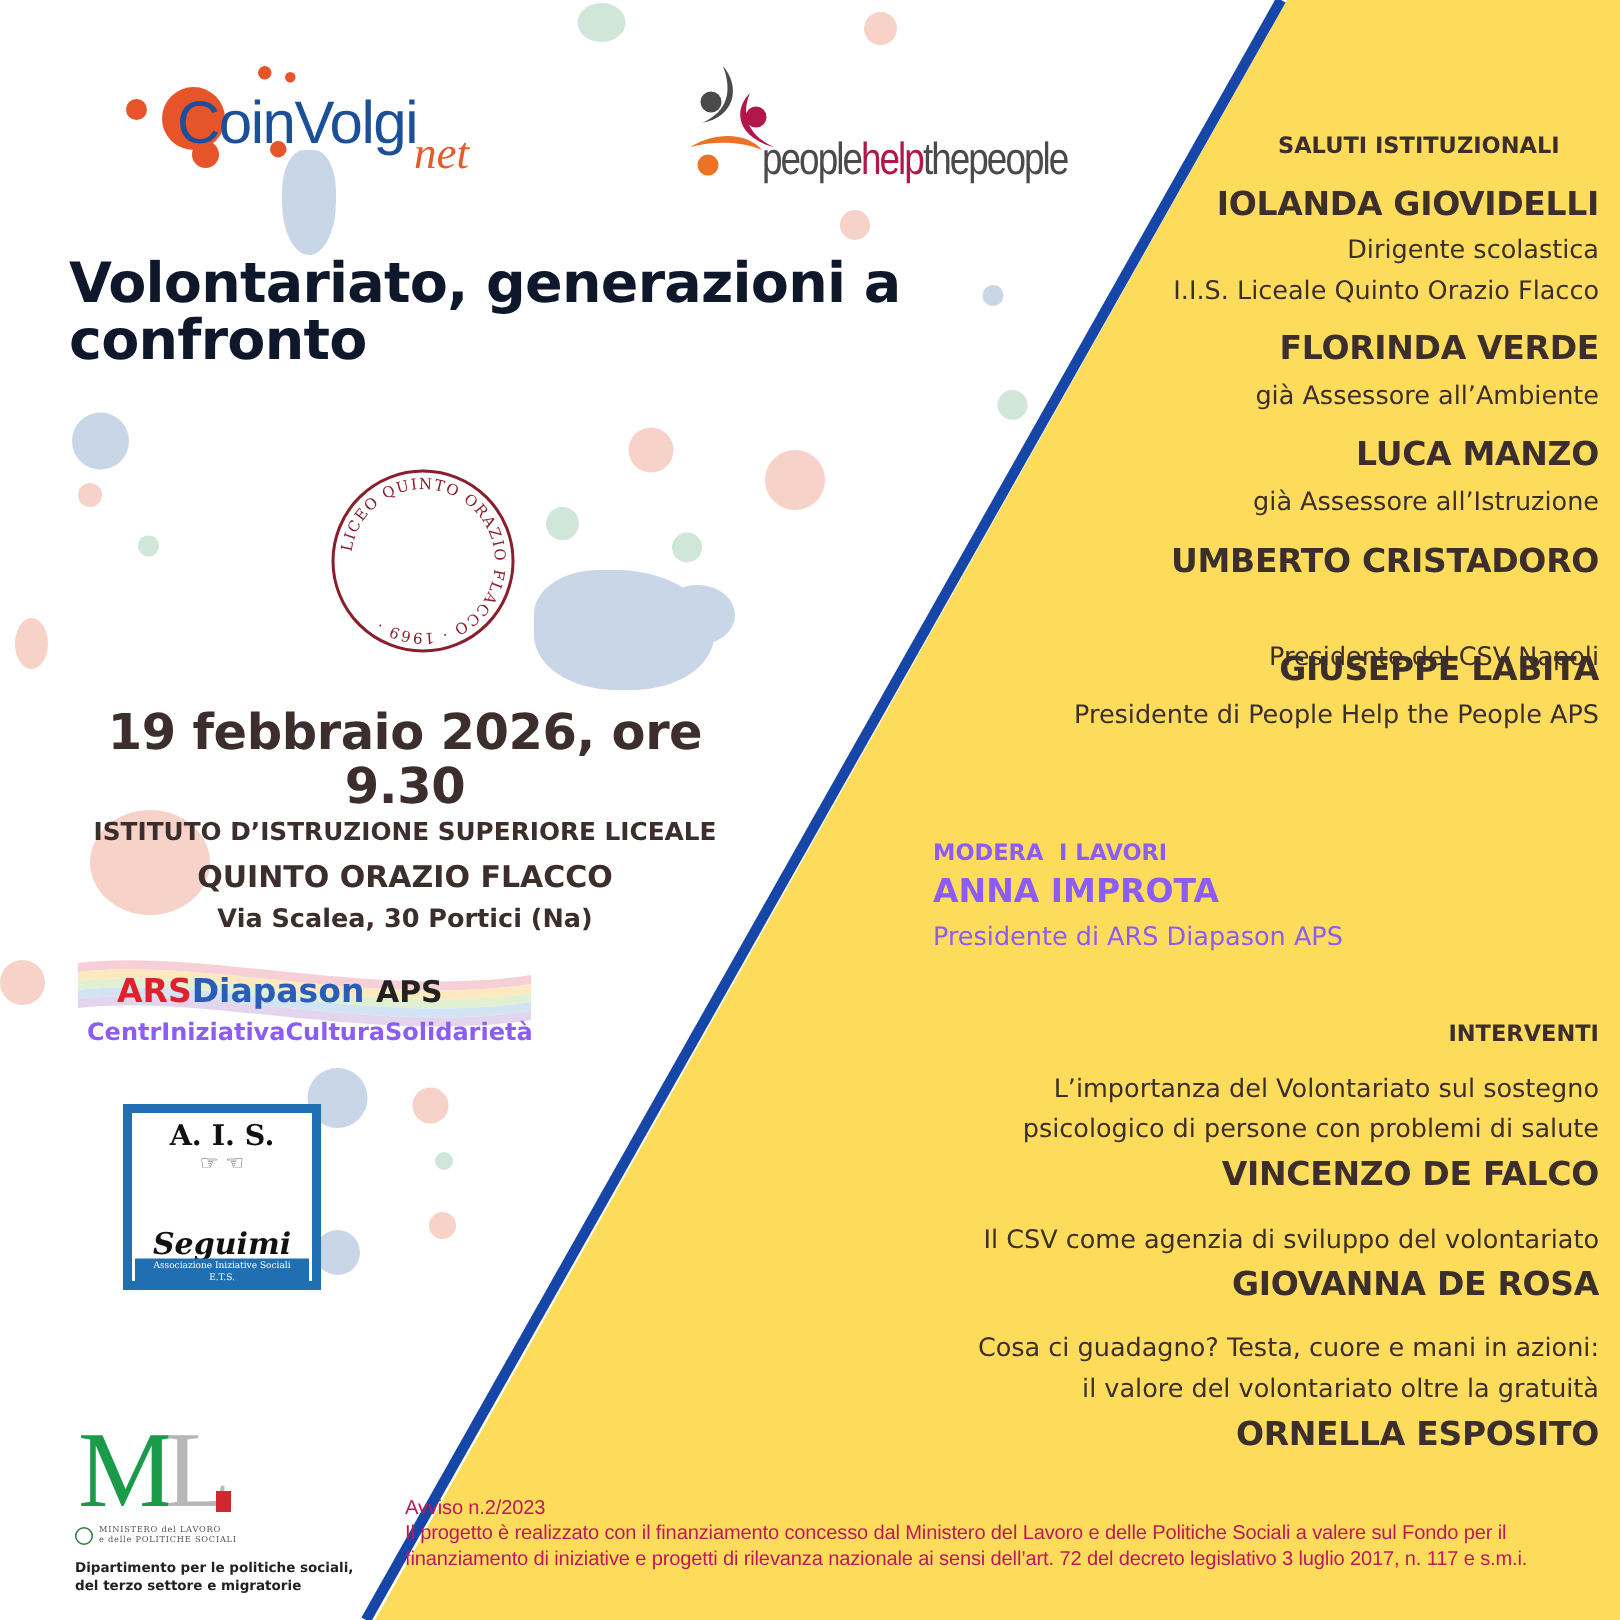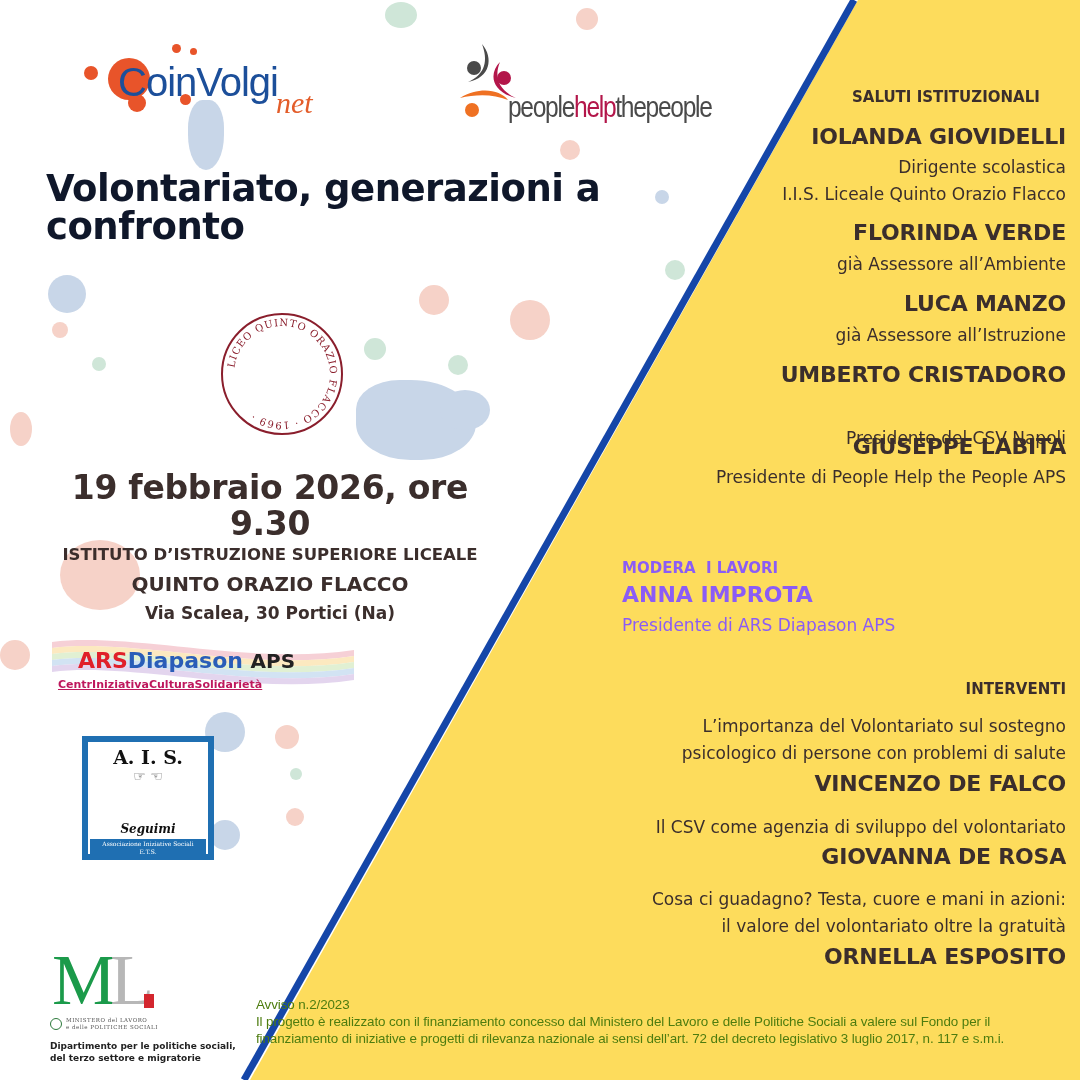--- a/index.html
+++ b/index.html
@@ -47,7 +47,7 @@
     .ars-title .r { color: #e0202a; }
     .ars-title .b { color: #2a5db8; }
     .ars-title .k { color: #222; font-size: 20px; }
-    .ars-sub { position: absolute; left: 6px; top: 50px; font-weight: bold; font-size: 11px; color: #be185d; white-space: nowrap; text-decoration: underline; }
+    .ars-sub { position: absolute; left: 6px; top: 50px; font-weight: bold; font-size: 16px; color: #8b5cf6; white-space: nowrap; }
 
     .logo-ais { position: absolute; left: 82px; top: 736px; width: 132px; height: 124px; background: #1f6fb2; padding: 6px; }
     .ais-inner { width: 100%; height: 100%; background: #ffffff; display: flex; flex-direction: column; align-items: center; justify-content: space-between; padding: 4px 2px 2px 2px; font-family: "DejaVu Serif", serif; }

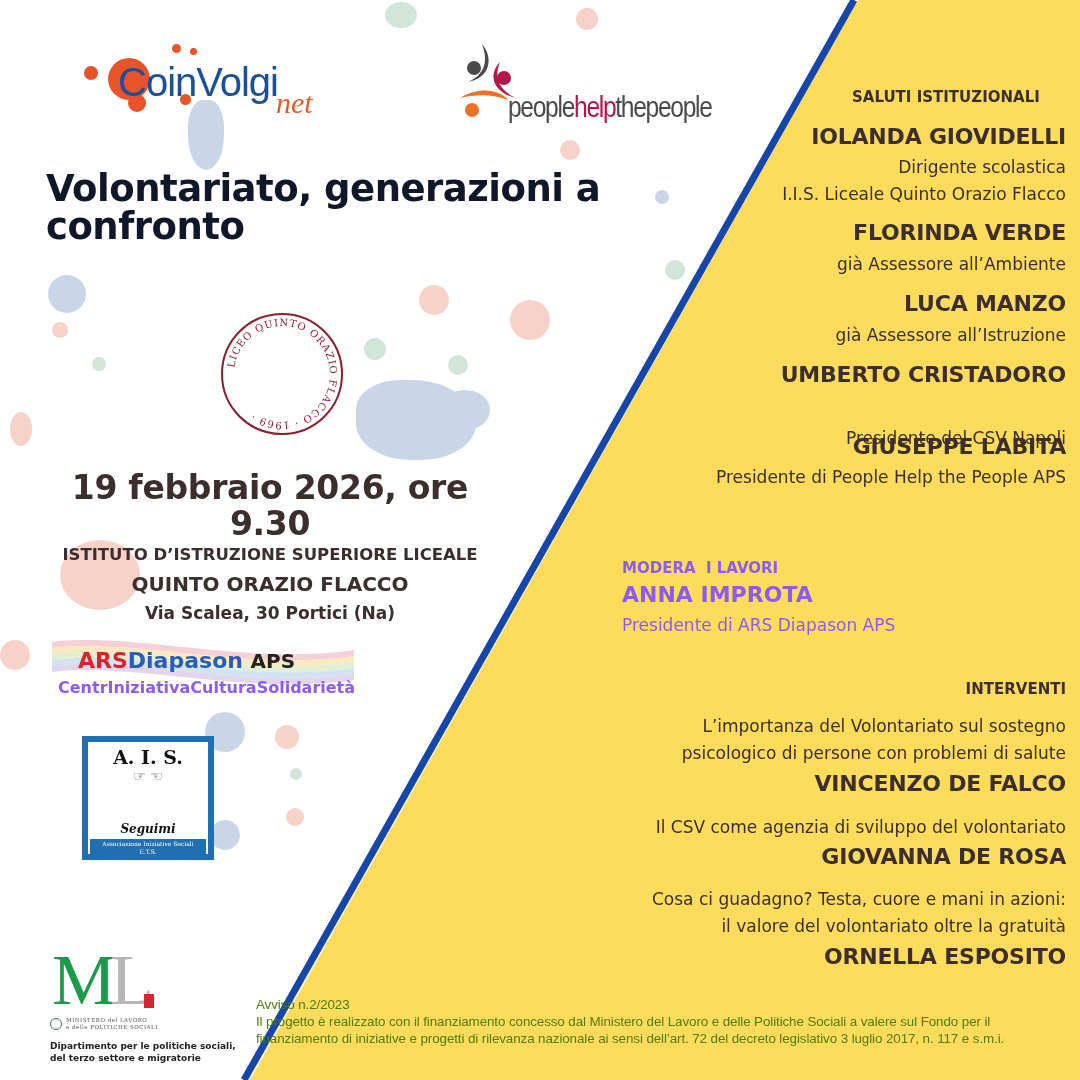--- a/index.html
+++ b/index.html
@@ -53,7 +53,7 @@
     .ais-inner { width: 100%; height: 100%; background: #ffffff; display: flex; flex-direction: column; align-items: center; justify-content: space-between; padding: 4px 2px 2px 2px; font-family: "DejaVu Serif", serif; }
     .ais-title { font-weight: bold; font-size: 19px; color: #111; line-height: 22px; }
     .ais-hands { font-size: 14px; color: #555; line-height: 16px; }
-    .ais-seguimi { font-weight: bold; font-style: italic; font-size: 12px; color: #111; line-height: 20px; margin-top: 35px; }
+    .ais-seguimi { font-weight: bold; font-style: italic; font-size: 20px; color: #111; line-height: 20px; margin-top: 35px; }
     .ais-foot { width: 100%; background: #1f6fb2; color: #fff; font-size: 6px; text-align: center; line-height: 8px; padding: 1px 0; }
 
     .logo-ministero { position: absolute; left: 48px; top: 944px; width: 170px; height: 120px; }

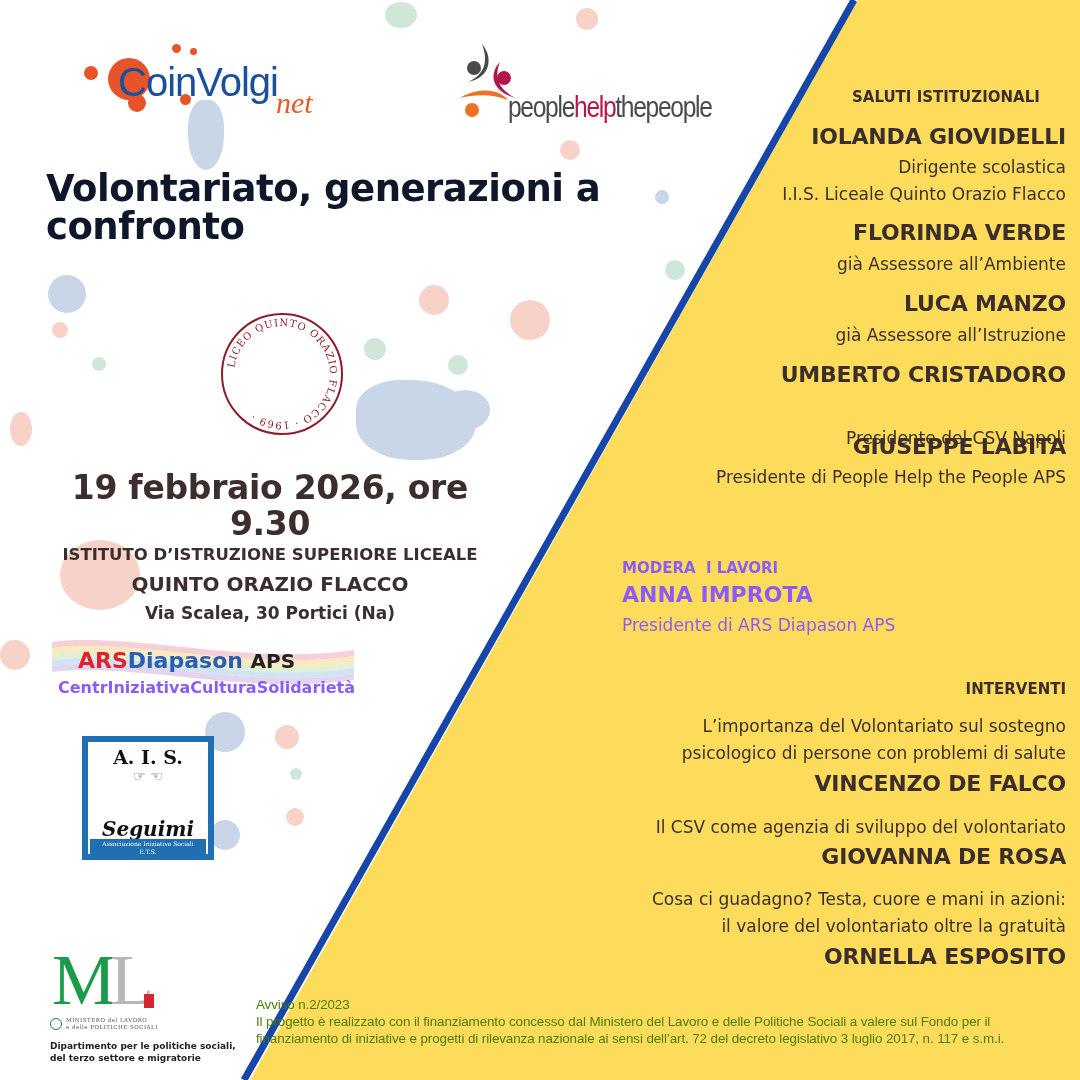--- a/index.html
+++ b/index.html
@@ -72,7 +72,7 @@
     .mod-name { font-weight: bold; font-size: 22px; line-height: 34px; }
     .mod-role { font-size: 17px; line-height: 26px; }
 
-    .footer-note { position: absolute; left: 256px; top: 996px; width: 790px; font-family: "Liberation Sans", sans-serif; font-size: 13.4px; line-height: 17px; color: #4d7c0f; letter-spacing: -0.1px; }
+    .footer-note { position: absolute; left: 270px; top: 996px; width: 790px; font-family: "Liberation Sans", sans-serif; font-size: 13.4px; line-height: 17px; color: #be185d; letter-spacing: -0.1px; }
   </style>
 </head>
 <body>

